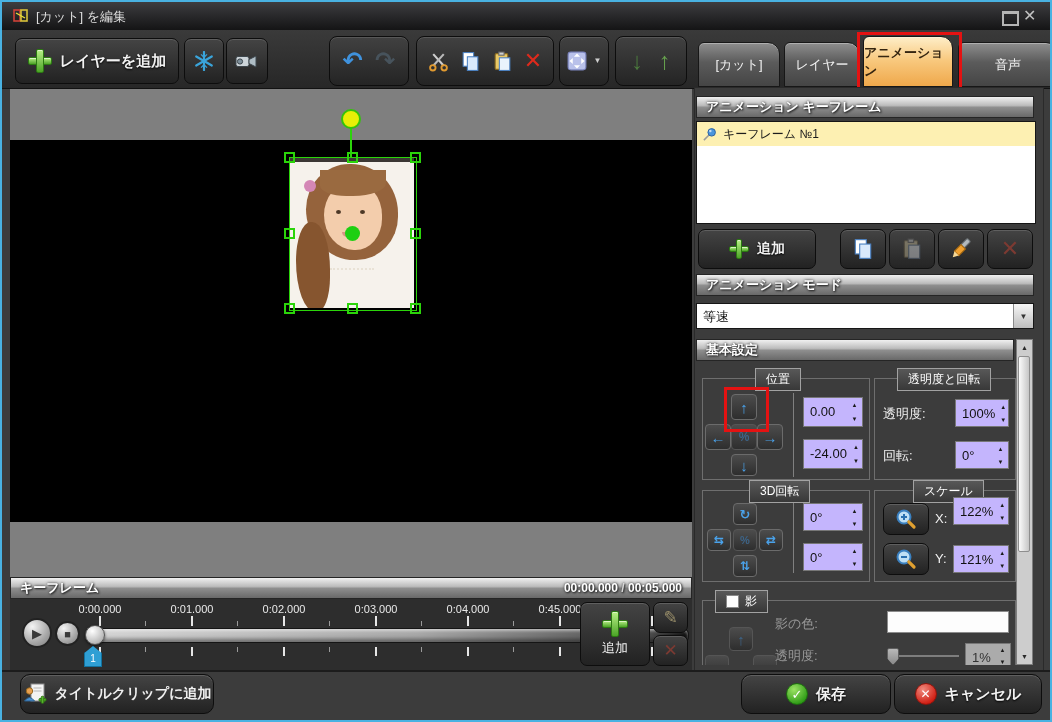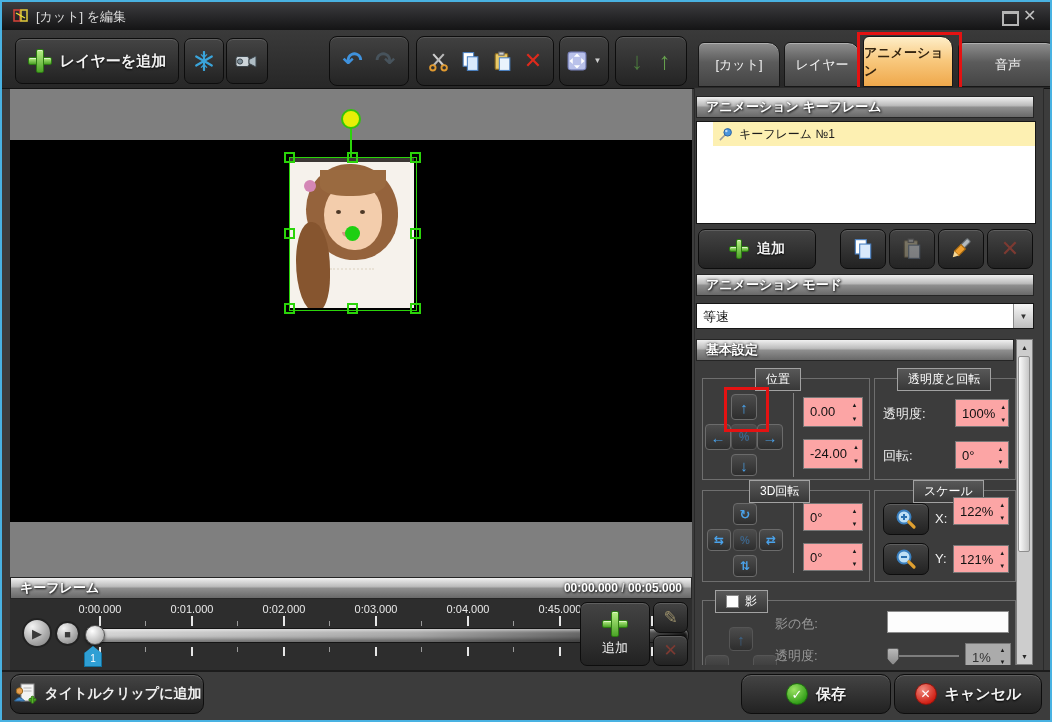--- a/index.html
+++ b/index.html
@@ -53,7 +53,7 @@
 
   
   .klist{background:#fff;border:1px solid #161616;}
-  .krow{height:24px;background:#fdf0b2;display:flex;align-items:center;gap:6px;padding:0 5px;font-size:12px;color:#1c1c1c;margin-left:16px;}
+  .krow{height:24px;background:#fdf0b2;display:flex;align-items:center;gap:6px;padding:0 5px;font-size:12px;color:#1c1c1c;}
 
   
   .combo{background:#fff;border:1px solid #161616;display:flex;box-sizing:border-box;justify-content:space-between;}

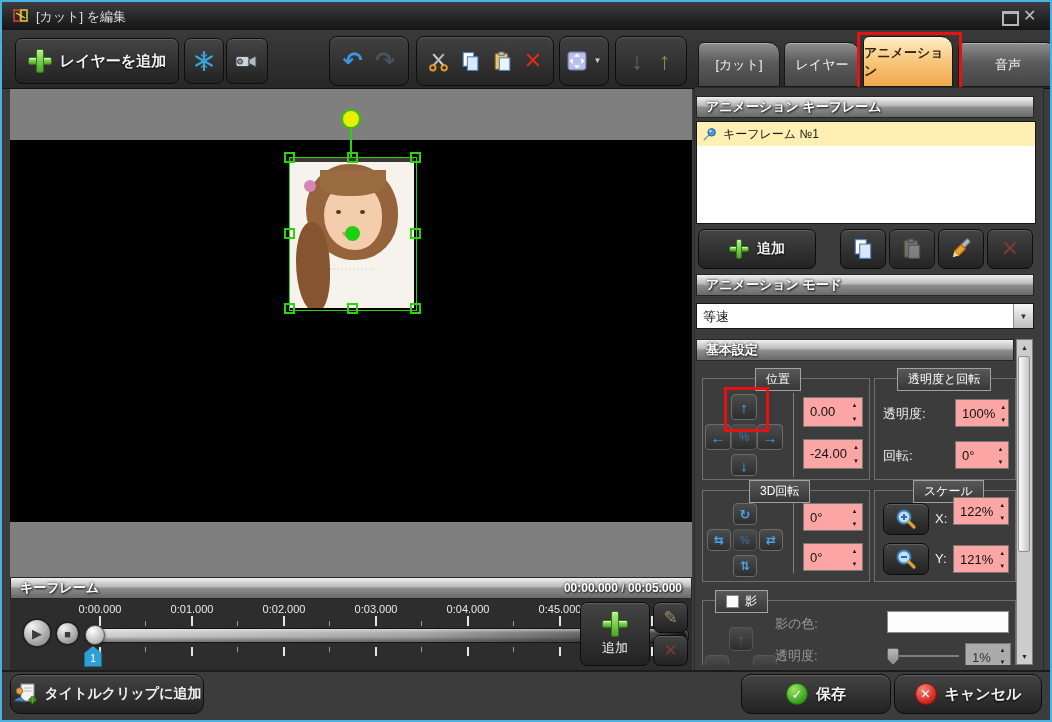--- a/index.html
+++ b/index.html
@@ -73,7 +73,7 @@
   .vline{width:1px;background:#808080;}
 
   
-  .spinner{display:flex;background:#fca5a5;border:1px solid #777;box-sizing:border-box;}
+  .spinner{display:flex;background:#c4b5fd;border:1px solid #777;box-sizing:border-box;}
   .spinner.disabled{background:#ababab;}
   .spv{flex:1;font-size:13px;color:#111;padding:6px 3px 0 6px;white-space:nowrap;}
   .spb{width:15px;display:flex;flex-direction:column;}

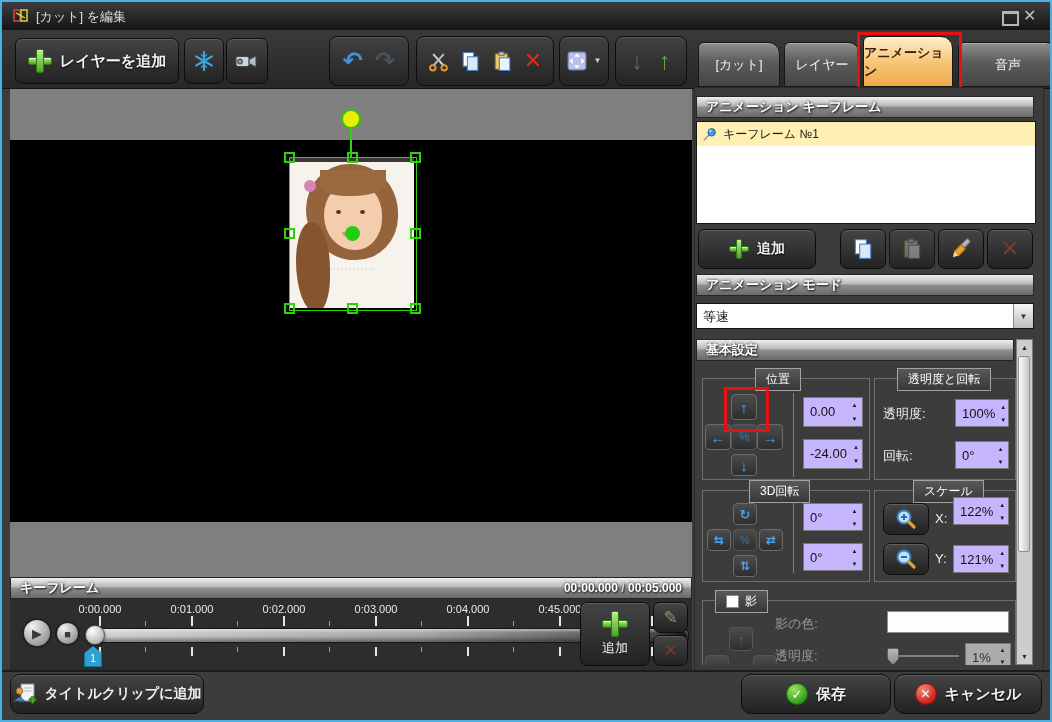--- a/index.html
+++ b/index.html
@@ -508,7 +508,7 @@
 
   <div class="abs" style="left:0;top:668px;width:1052px;height:2px;background:#1c1c1c"></div>
 
-  <div class="abs tbtn" style="left:8px;top:672px;width:192px;height:38px;border-radius:10px">
+  <div class="abs tbtn" style="left:18px;top:672px;width:192px;height:38px;border-radius:10px">
     <svg width="24" height="24" viewBox="0 0 24 24">
       <rect x="8" y="2" width="13" height="17" fill="#f3f3f3" stroke="#8a8a8a"></rect>
       <line x1="10.5" y1="6" x2="18.5" y2="6" stroke="#b5b5b5"></line>

